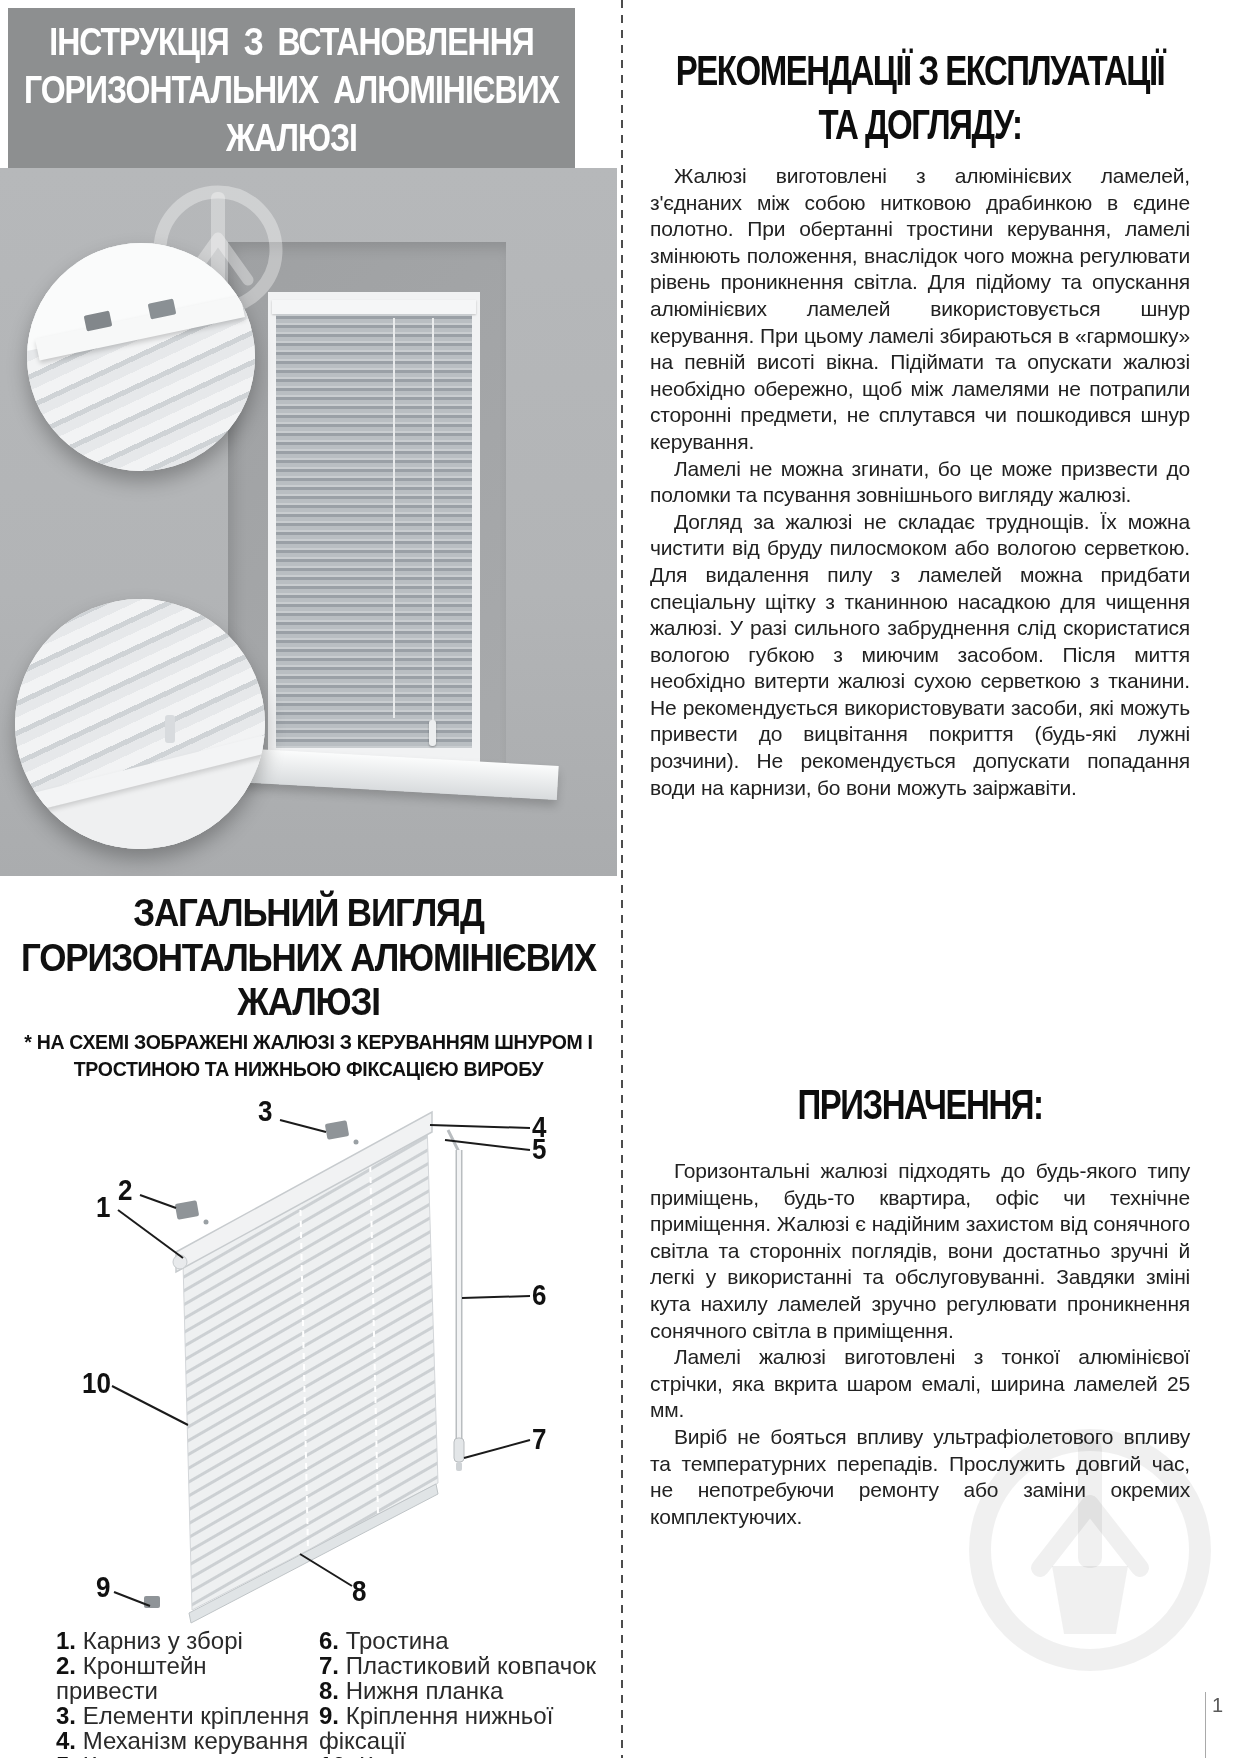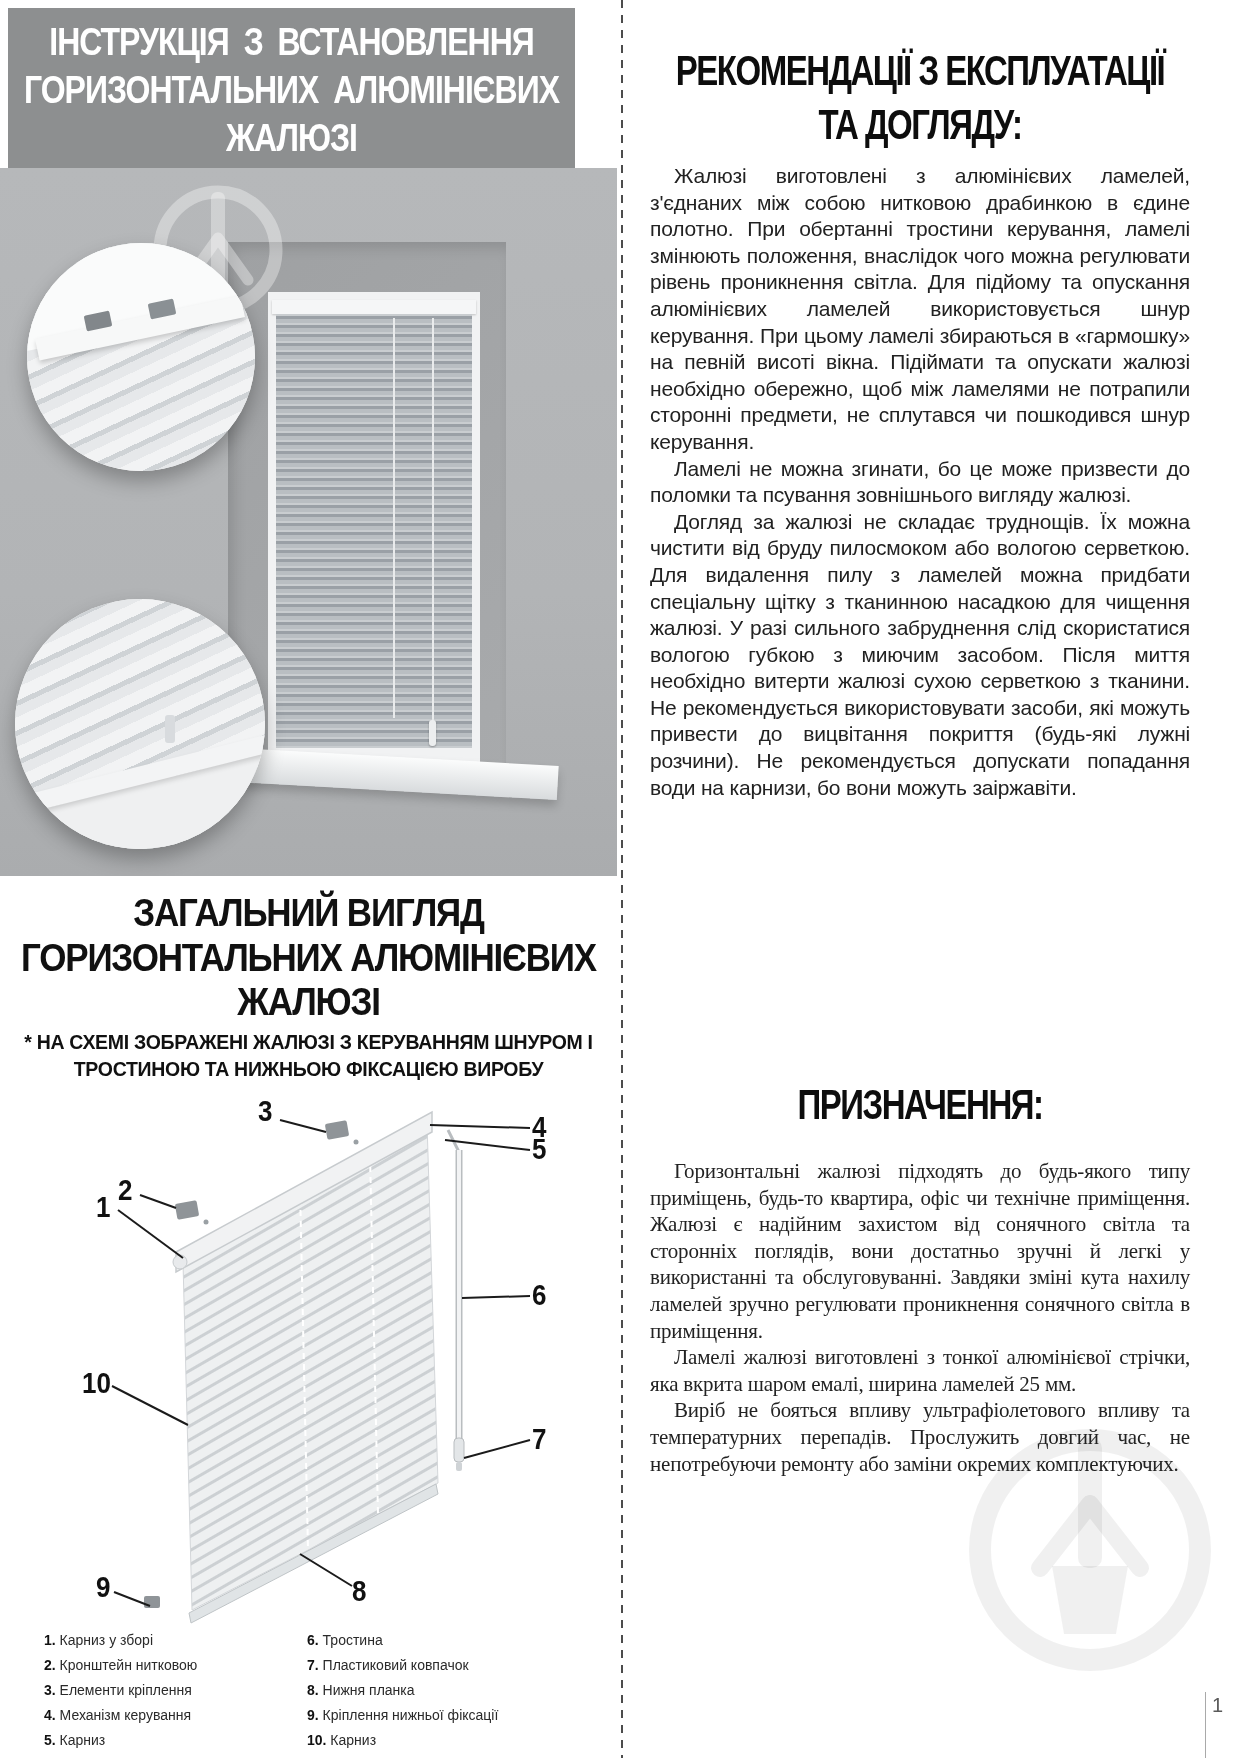--- a/index.html
+++ b/index.html
@@ -73,7 +73,7 @@
     transform:scaleY(1.28);transform-origin:center top;}
   .rh1{top:44px;} .rh2{top:1078px;}
   .r-body{left:0;width:540px;}
-  .rb1{top:163px;} .rb2{top:1158px;font-family:Liberation Serif, serif;}
+  .rb1{top:163px;} .rb2{top:1158px;}
   .r-body p{margin:0;text-indent:24px;text-align:justify;font-size:21px;line-height:26.6px;letter-spacing:-0.2px;color:#222;}
 
   .pagenum-line{left:1205px;top:1692px;width:1px;height:66px;background:#a9a9a9;}

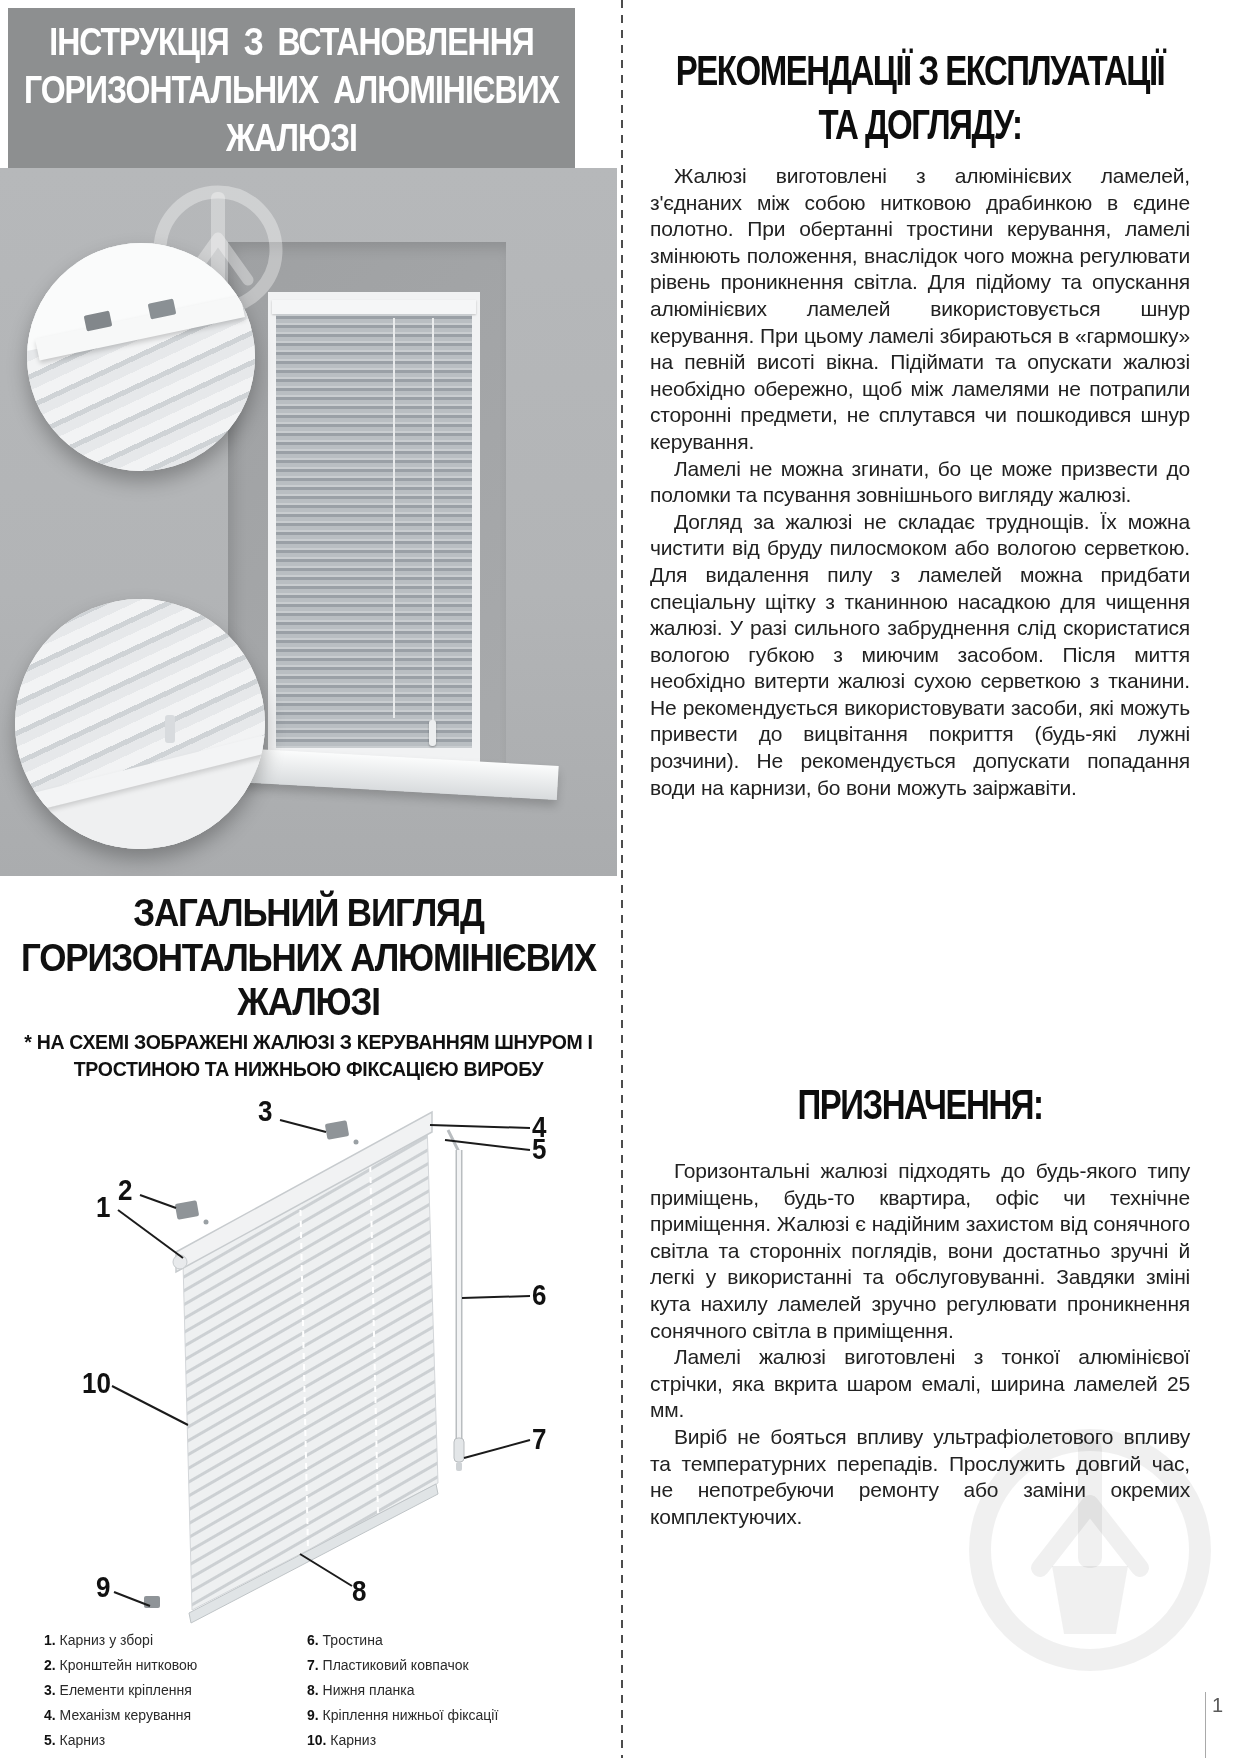--- a/index.html
+++ b/index.html
@@ -61,7 +61,7 @@
   .c7{left:532px;top:344px;} .c8{left:352px;top:496px;} .c9{left:96px;top:492px;}
   .c10{left:82px;top:288px;}
 
-  .legend{left:4px;top:1628px;width:617px;height:128px;font-size:14px;line-height:25px;color:#2a2a2a;}
+  .legend{left:16px;top:1628px;width:617px;height:128px;font-size:24px;line-height:25px;color:#2a2a2a;}
   .legend-col1{left:40px;top:0;width:255px;}
   .legend-col2{left:303px;top:0;width:300px;}
   .legend-item b{color:#111;}

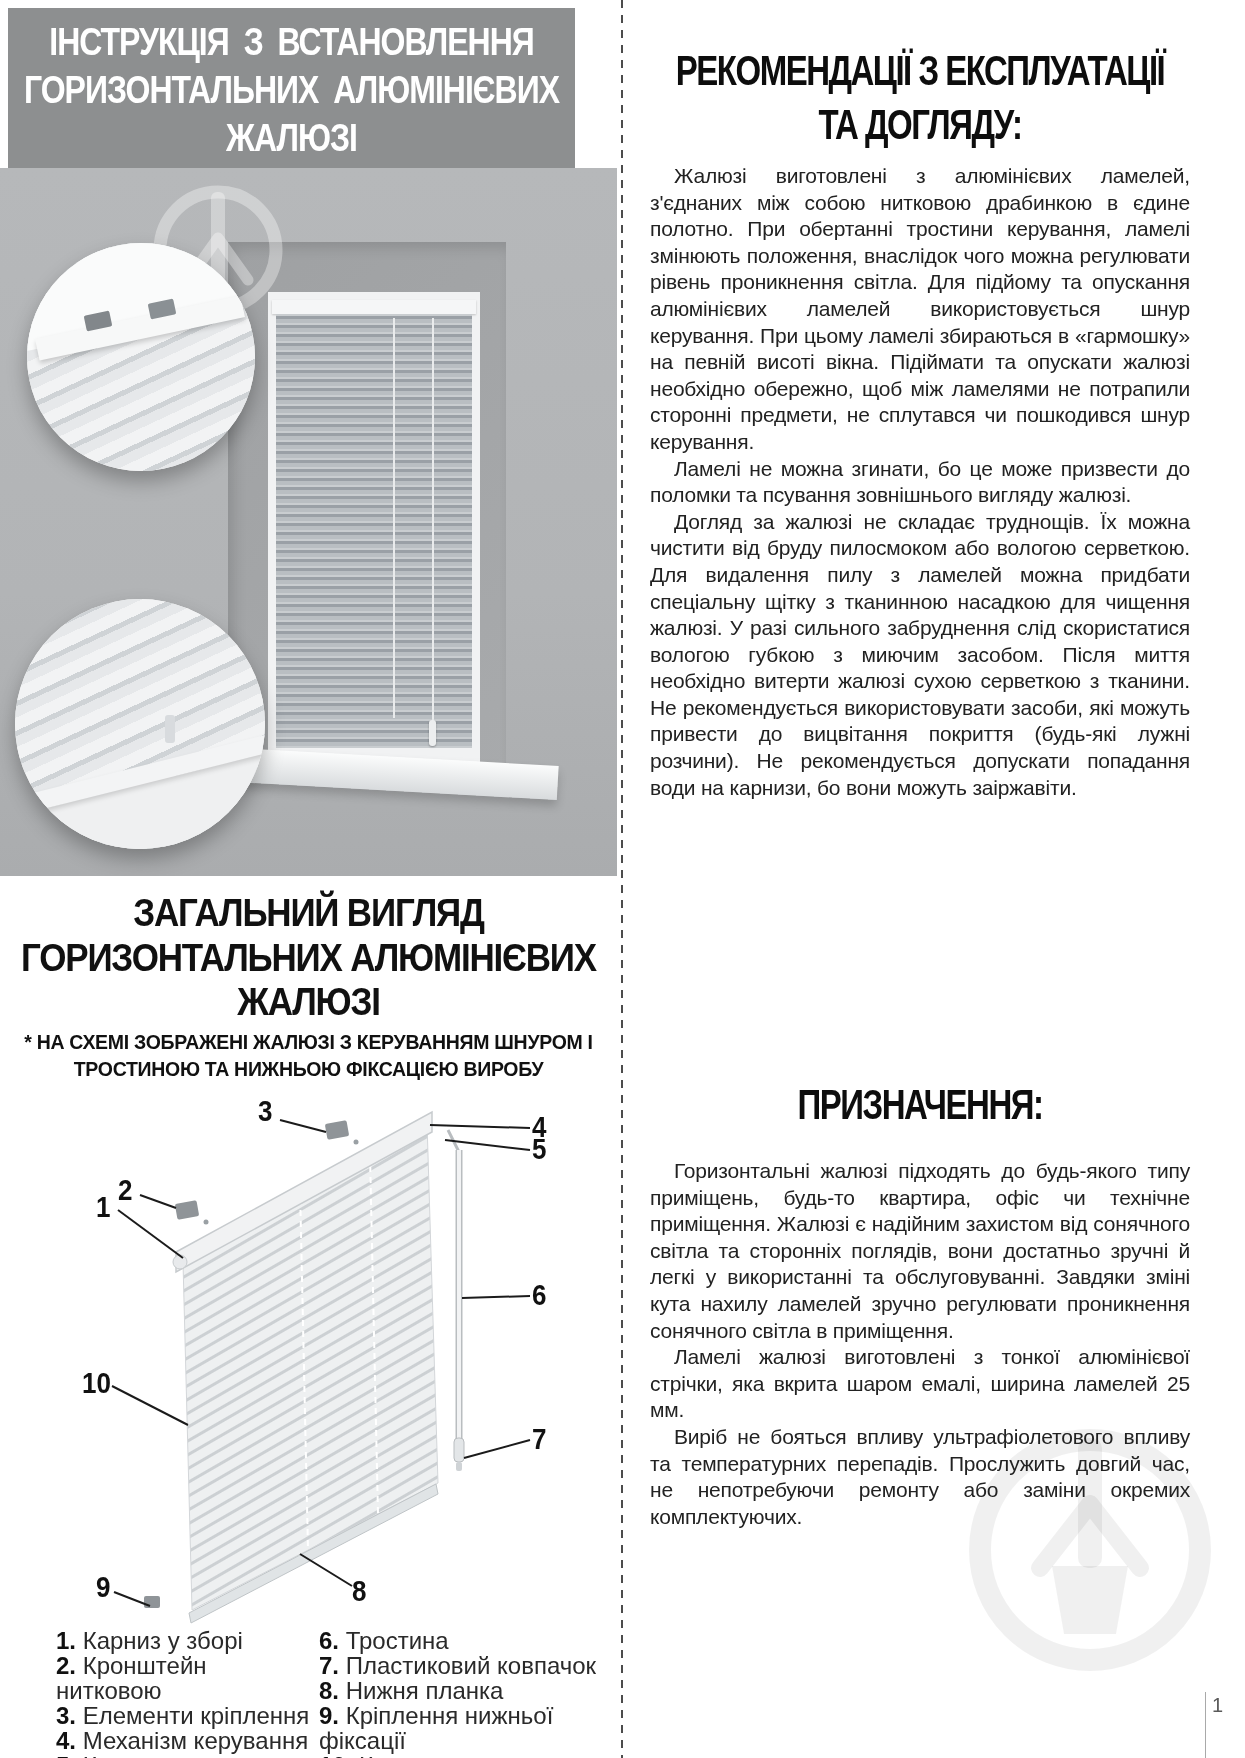--- a/index.html
+++ b/index.html
@@ -186,7 +186,7 @@
 <div class="abs legend">
   <div class="abs legend-col1">
     <div class="legend-item"><b>1.</b> <span>Карниз у зборі</span></div>
-    <div class="legend-item"><b>2.</b> <span>Кронштейн нитковою</span></div>
+    <div class="legend-item"><b>2.</b> <span>Кронштейн привести</span></div>
     <div class="legend-item"><b>3.</b> <span>Елементи кріплення</span></div>
     <div class="legend-item"><b>4.</b> <span>Механізм керування</span></div>
     <div class="legend-item"><b>5.</b> <span>Карниз</span></div>

